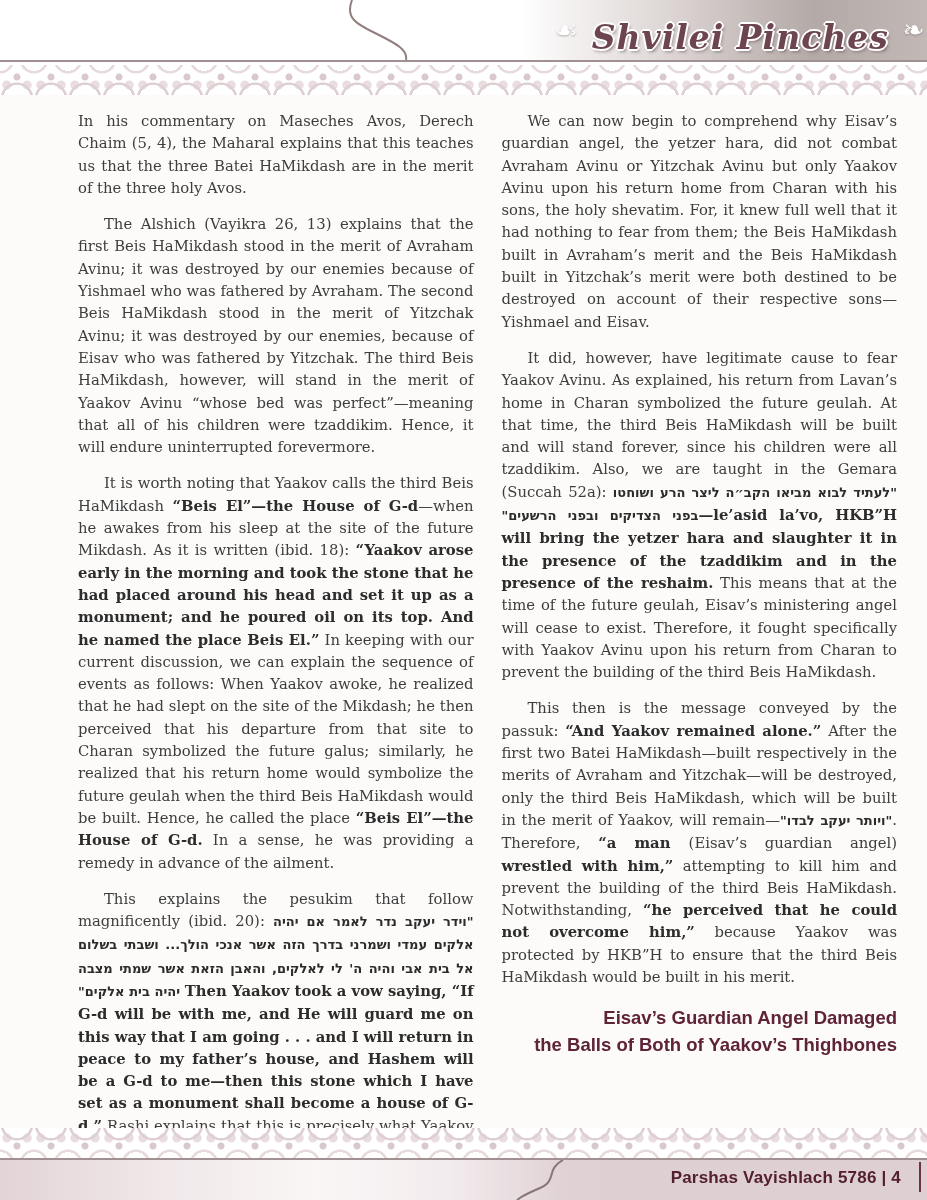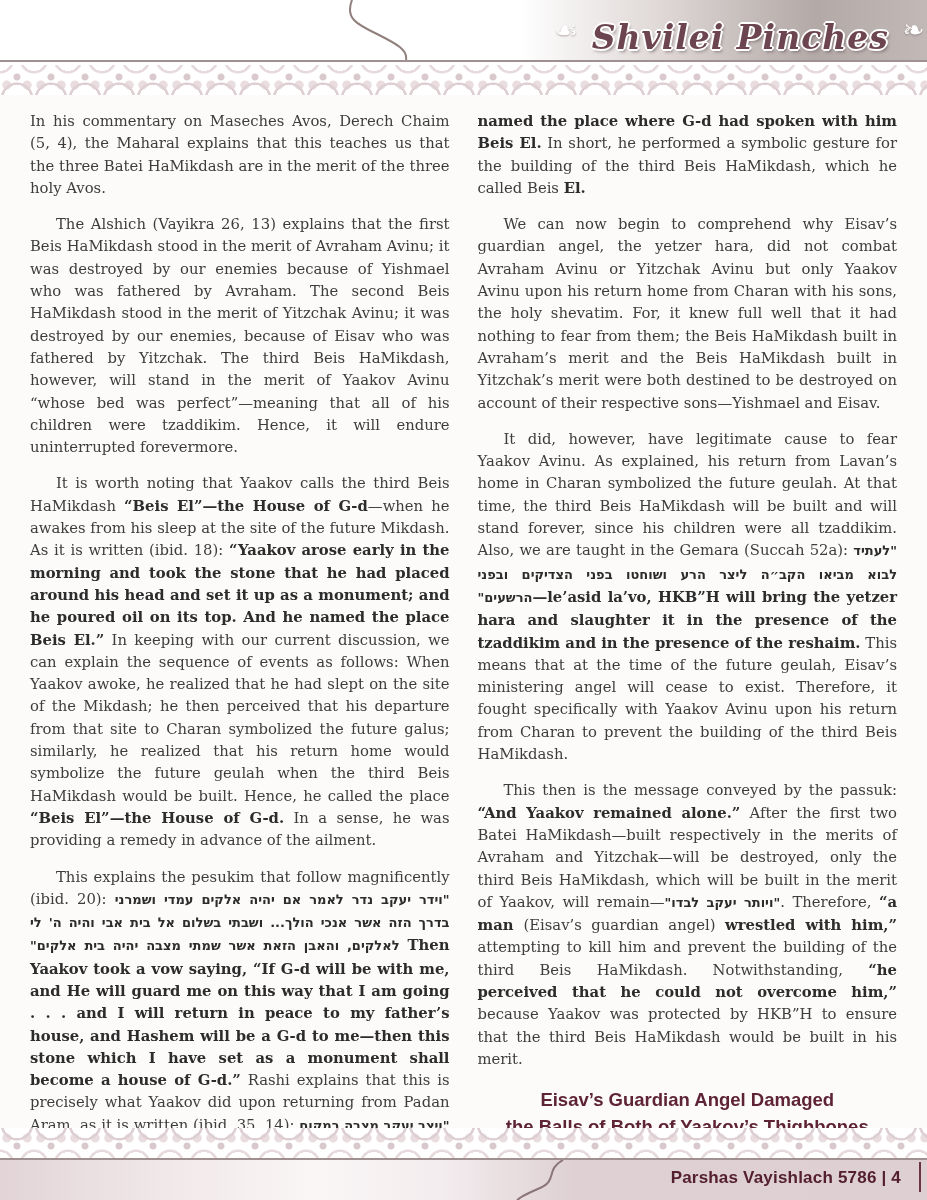--- a/index.html
+++ b/index.html
@@ -51,7 +51,7 @@
 
   
   .content {
-    display:flex; gap:28px; padding:15px 30px 0 30px; height:1033px; overflow:hidden;
+    display:flex; gap:28px; padding:15px 30px 0 30px; height:1033px; overflow:hidden;margin-left:48px;
   }
   .col { width:420px; }
   .para {

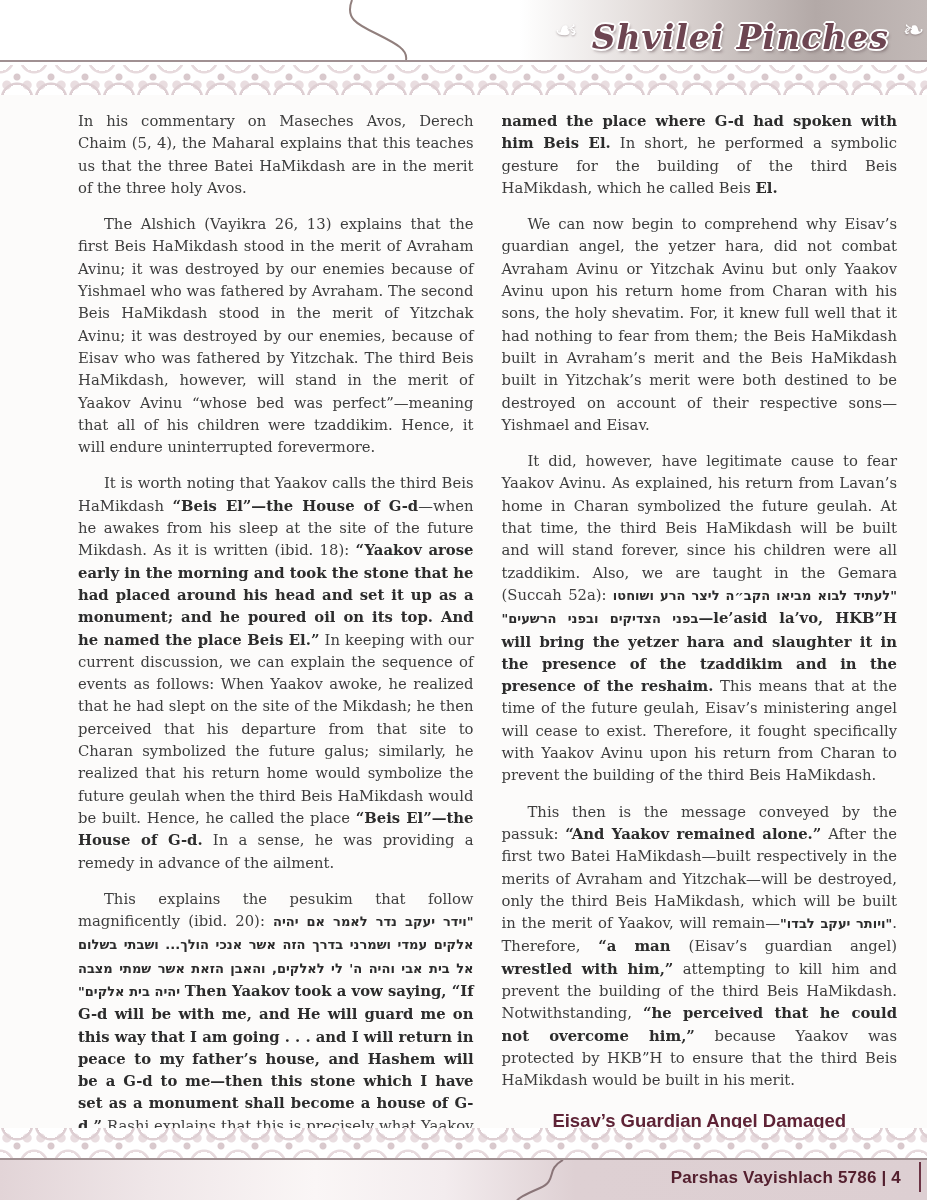--- a/index.html
+++ b/index.html
@@ -112,7 +112,6 @@
         <p class="para indent"><span>This explains the pesukim that follow magnificently (ibid. 20): </span><span class="he" dir="rtl">"וידר יעקב נדר לאמר אם יהיה אלקים עמדי ושמרני בדרך הזה אשר אנכי הולך... ושבתי בשלום אל בית אבי והיה ה' לי לאלקים, והאבן הזאת אשר שמתי מצבה יהיה בית אלקים"</span><span>  </span><span class="b">Then Yaakov took a vow saying, “If G-d will be with me, and He will guard me on this way that I am going . . . and I will return in peace to my father’s house, and Hashem will be a G-d to me—then this stone which I have set as a monument shall become a house of G-d.”</span><span>  Rashi explains that this is precisely what Yaakov did upon returning from Padan Aram, as it is written (ibid. 35, 14): </span><span class="he" dir="rtl">"ויצב יעקב מצבה במקום אשר דיבר אתו מצבת אבן ויסך עליה נסך ויצוק עליה שמן. ויקרא יעקב את שם המקום אשר דיבר אתו שם אלקים בית אל"</span></p>
       </div>
     <div class="col">
-        <p class="para"><span class="b">named the place where G-d had spoken with him Beis El.</span><span>  In short, he performed a symbolic gesture for the building of the third Beis HaMikdash, which he called Beis </span><span class="b">El.</span></p>
         <p class="para indent"><span>We can now begin to comprehend why Eisav’s guardian angel, the yetzer hara, did not combat Avraham Avinu or Yitzchak Avinu but only Yaakov Avinu upon his return home from Charan with his sons, the holy shevatim.  For, it knew full well that it had nothing to fear from them; the Beis HaMikdash built in Avraham’s merit and the Beis HaMikdash built in Yitzchak’s merit were both destined to be destroyed on account of their respective sons—Yishmael and Eisav.</span></p>
         <p class="para indent"><span>It did, however, have legitimate cause to fear Yaakov Avinu.  As explained, his return from Lavan’s home in Charan symbolized the future geulah.  At that time, the third Beis HaMikdash will be built and will stand forever, since his children were all tzaddikim.  Also, we are taught in the Gemara (Succah 52a): </span><span class="he" dir="rtl">"לעתיד לבוא מביאו הקב״ה ליצר הרע ושוחטו בפני הצדיקים ובפני הרשעים"</span><span class="b">—le’asid la’vo, HKB”H will bring the yetzer hara and slaughter it in the presence of the tzaddikim and in the presence of the reshaim.</span><span>  This means that at the time of the future geulah, Eisav’s ministering angel will cease to exist.  Therefore, it fought specifically with Yaakov Avinu upon his return from Charan to prevent the building of the third Beis HaMikdash.</span></p>
         <p class="para indent"><span>This then is the message conveyed by the passuk: </span><span class="b">“And Yaakov remained alone.”</span><span>  After the first two Batei HaMikdash—built respectively in the merits of Avraham and Yitzchak—will be destroyed, only the third Beis HaMikdash, which will be built in the merit of Yaakov, will remain—</span><span class="he" dir="rtl">"ויותר יעקב לבדו"</span><span>.  Therefore, </span><span class="b">“a man </span><span>(Eisav’s guardian angel) </span><span class="b">wrestled with him,”</span><span> attempting to kill him and prevent the building of the third Beis HaMikdash.  Notwithstanding, </span><span class="b">“he perceived that he could not overcome him,”</span><span> because Yaakov was protected by HKB”H to ensure that the third Beis HaMikdash would be built in his merit.</span></p>

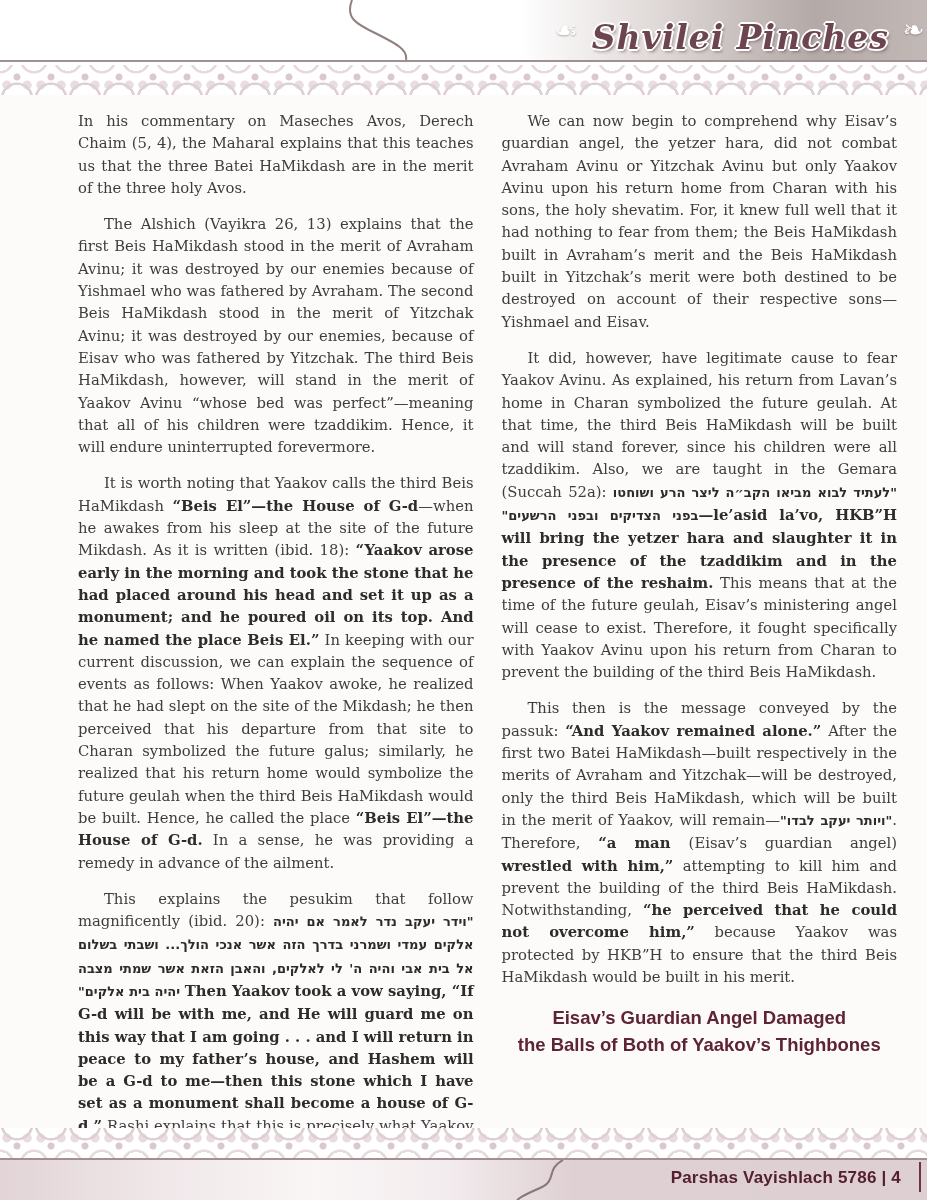--- a/index.html
+++ b/index.html
@@ -66,7 +66,7 @@
   }
   .section-heading {
     font-family:"Liberation Sans", sans-serif; font-weight:bold;
-    color:#5e2336; text-align:center; font-size:18.5px; line-height:1.45;
+    color:#5e2336; text-align:right; font-size:18.5px; line-height:1.45;
     margin:17px 0 15px 0; white-space:pre-line;
   }
 

